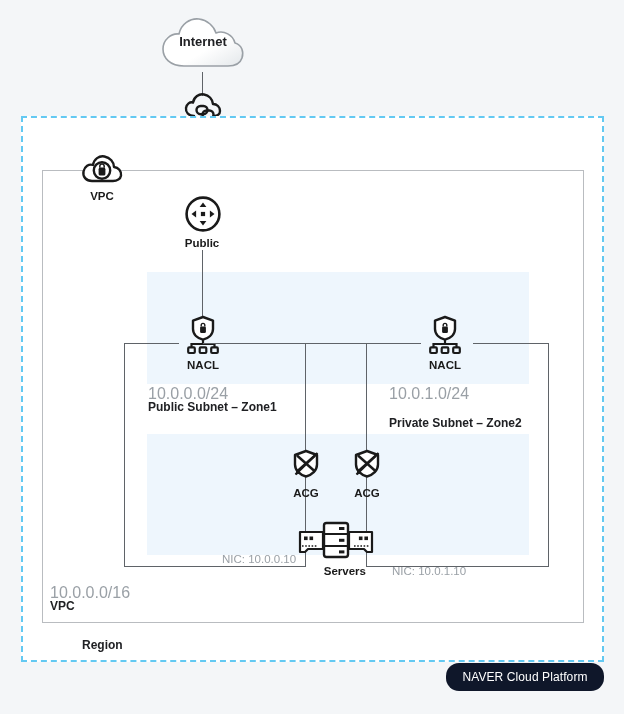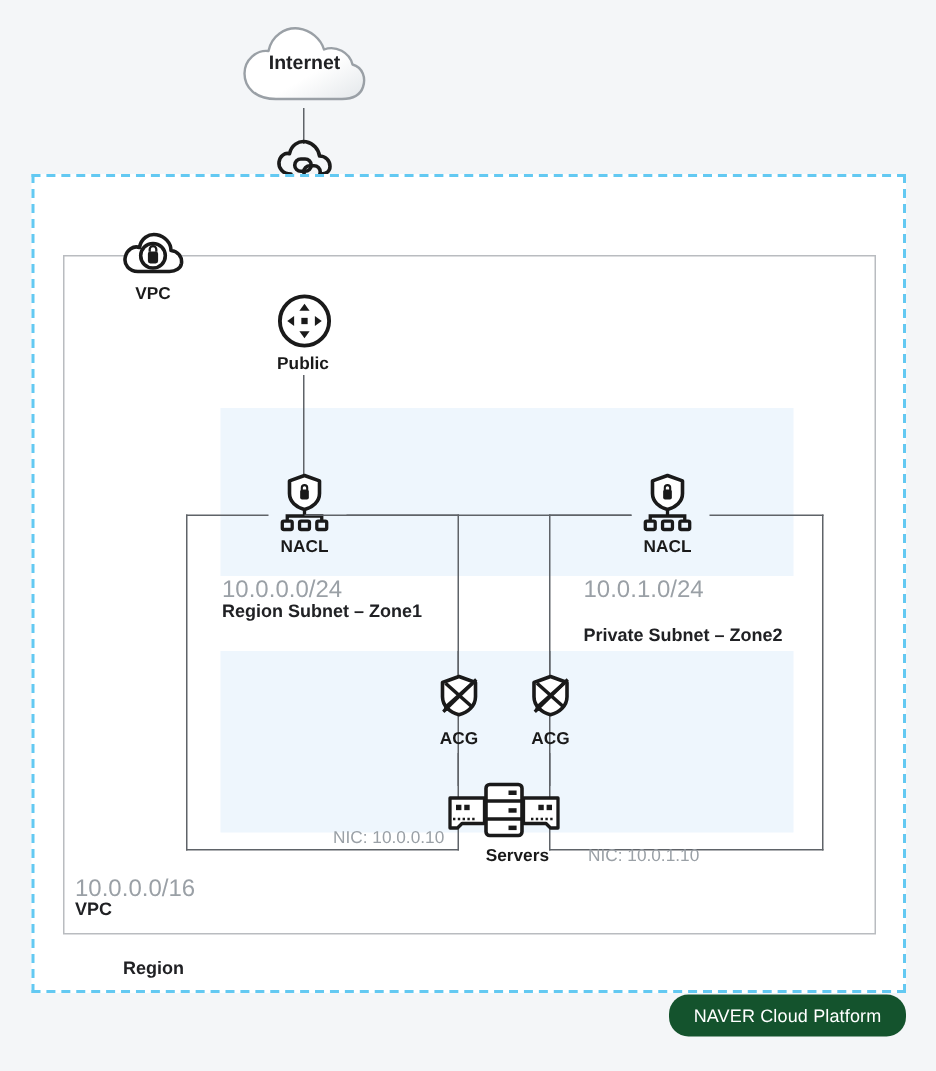--- a/index.html
+++ b/index.html
@@ -179,7 +179,7 @@
   <div class="hline" style="left:203px;top:343px;width:218px;"></div>
 
   <div class="lbl lbl-cidr" style="left:148px;top:385px;">10.0.0.0/24</div>
-  <div class="lbl lbl-name" style="left:148px;top:400px;">Region Subnet – Zone1</div>
+  <div class="lbl lbl-name" style="left:148px;top:400px;">Public Subnet – Zone1</div>
 
   <div class="lbl lbl-cidr" style="left:389px;top:385px;">10.0.1.0/24</div>
   <div class="lbl lbl-name" style="left:389px;top:400px;margin-top:16px;">Private Subnet – Zone2</div>

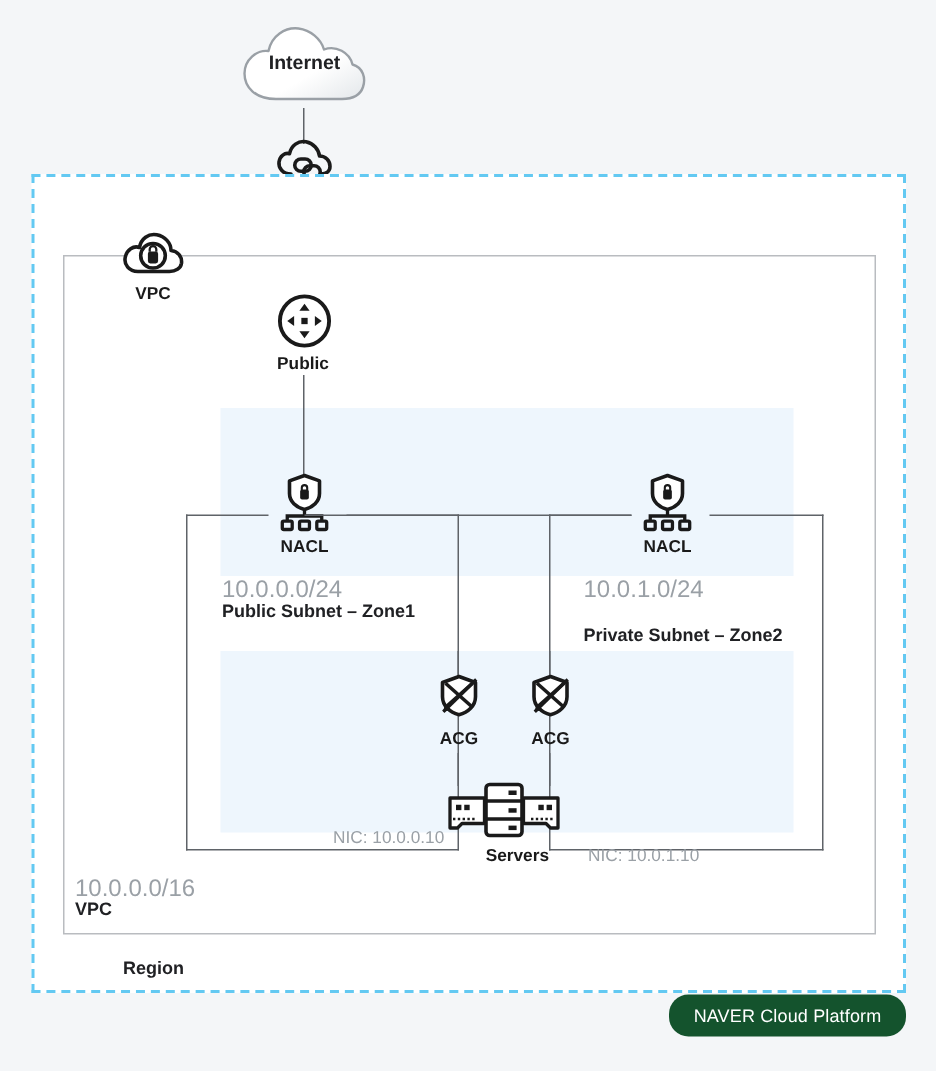--- a/index.html
+++ b/index.html
@@ -64,7 +64,7 @@
 
   .badge{
     position:absolute;left:446px;top:663px;width:158px;height:28px;
-    background:#14532d;color:#ffffff;
+    background:#0f172a;color:#ffffff;
     font-size:12px;font-weight:normal;
     display:flex;align-items:center;justify-content:center;
     letter-spacing:.1px;

